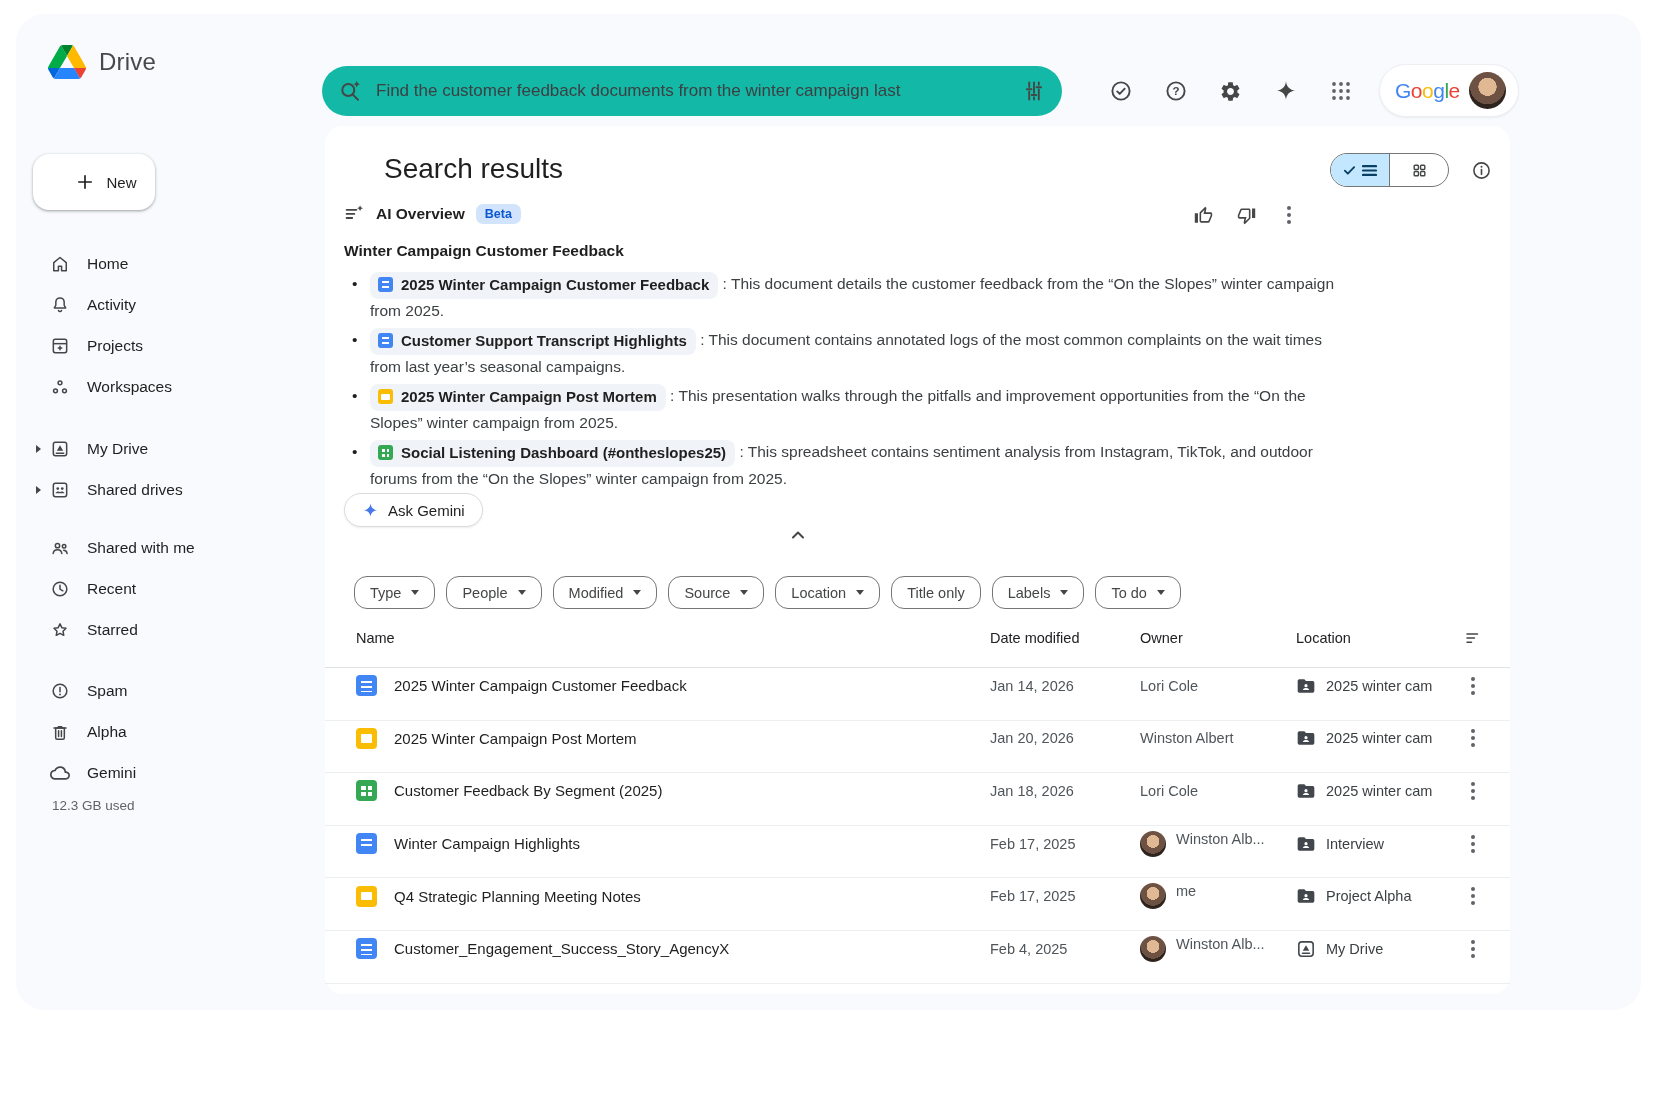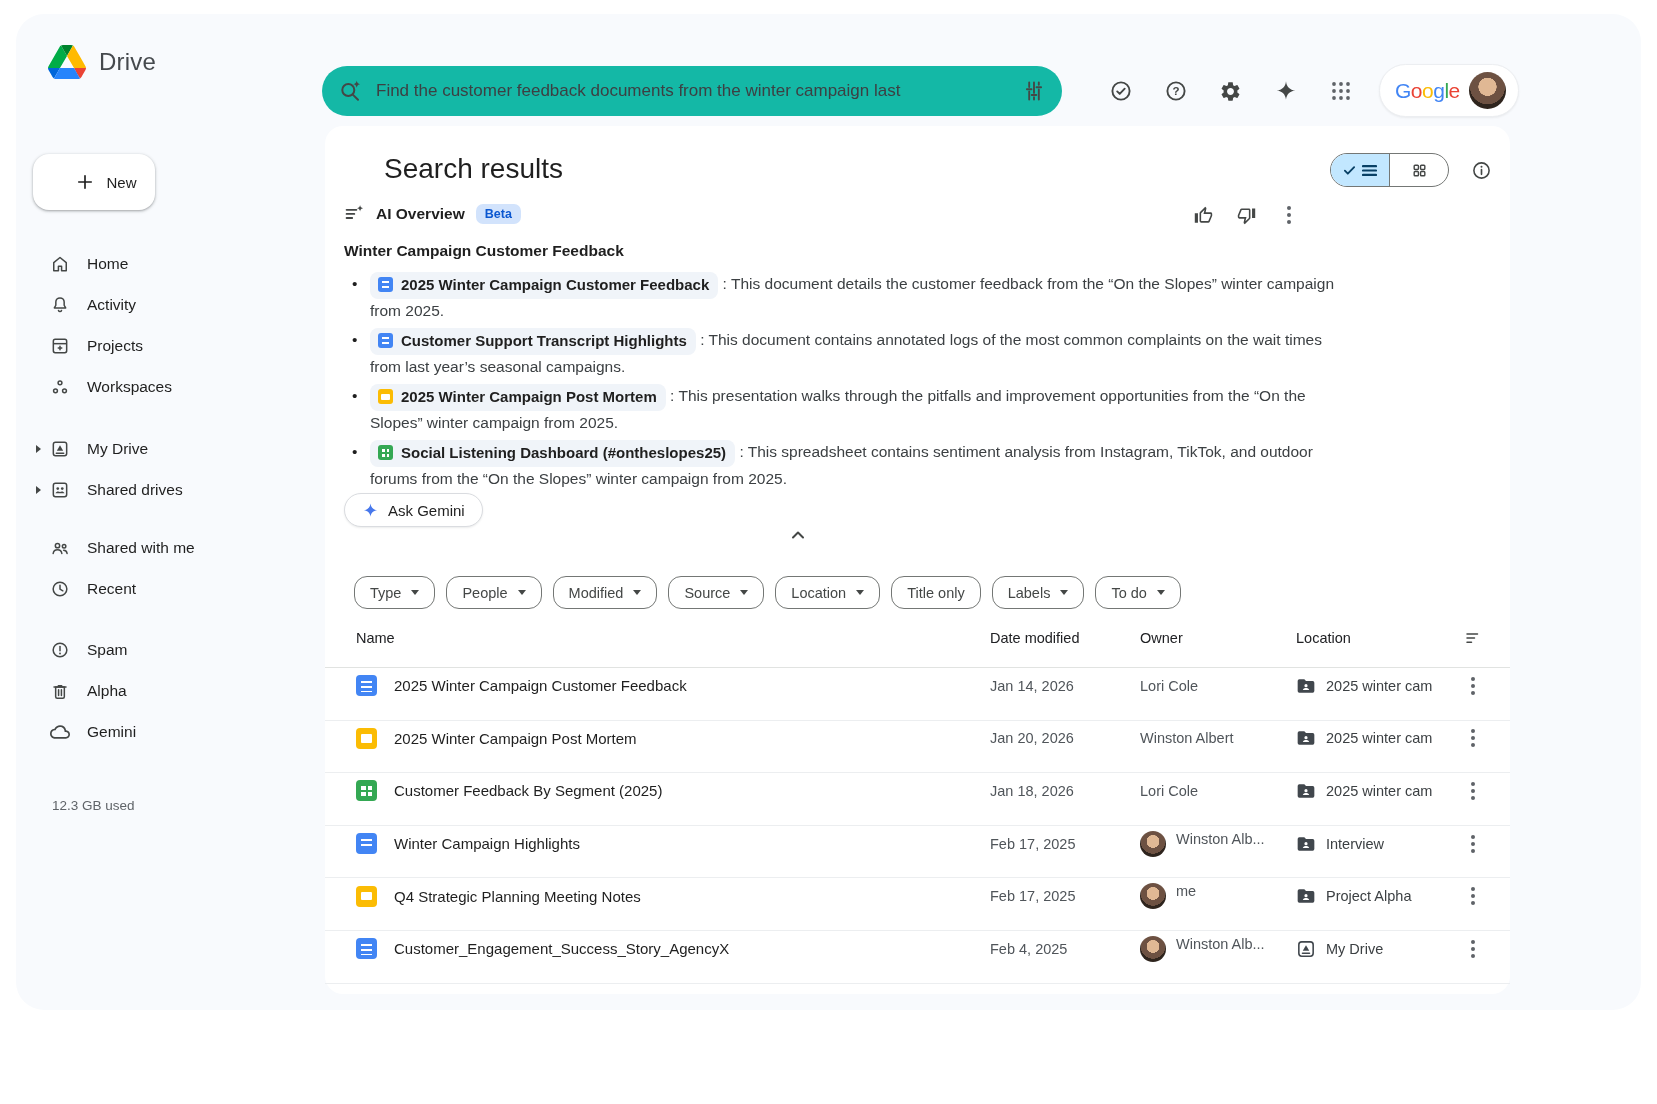--- a/index.html
+++ b/index.html
@@ -257,6 +257,12 @@
               <path d="M12 7.4v4.8l3.4 2"></path>
             </svg>
           <span>Recent</span>
+        </div>
+        <div class="nav-item">
+          <svg width="20" height="20" viewBox="0 0 24 24" fill="none" stroke="#444746" stroke-width="1.8" stroke-linejoin="round">
+              <path d="M12 4.6l2.2 4.6 5 .7-3.6 3.5.9 5-4.5-2.4-4.5 2.4.9-5-3.6-3.5 5-.7z"></path>
+            </svg>
+          <span>Starred</span>
         </div>
       </div>
 

